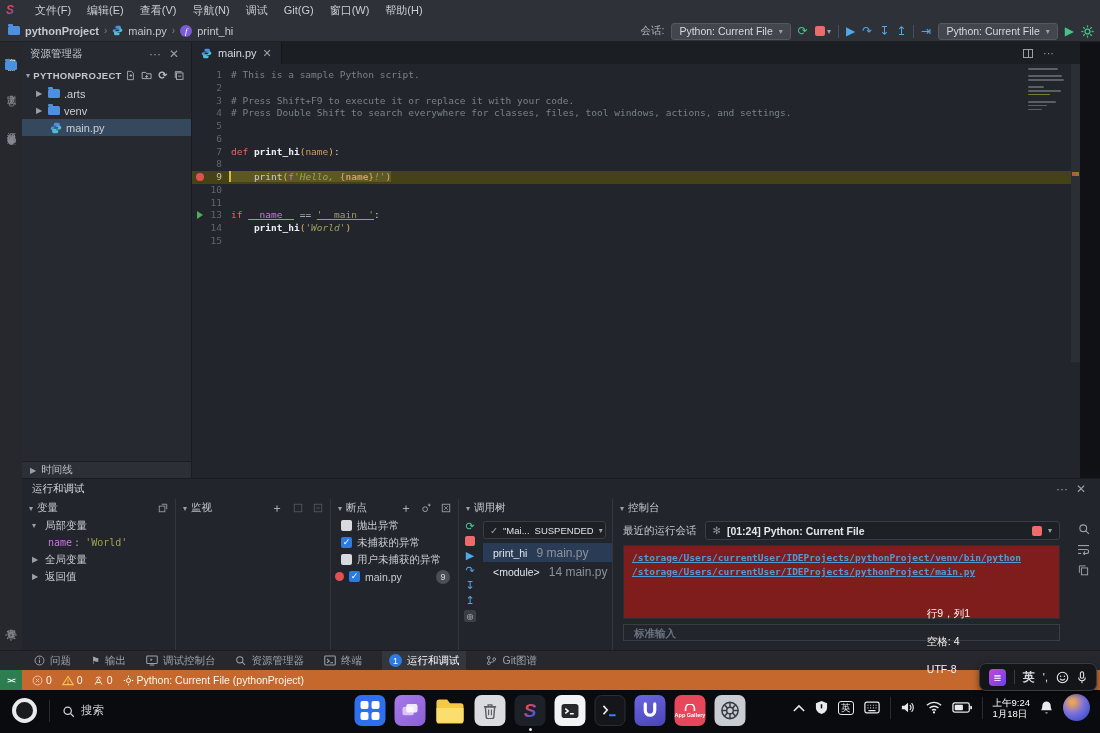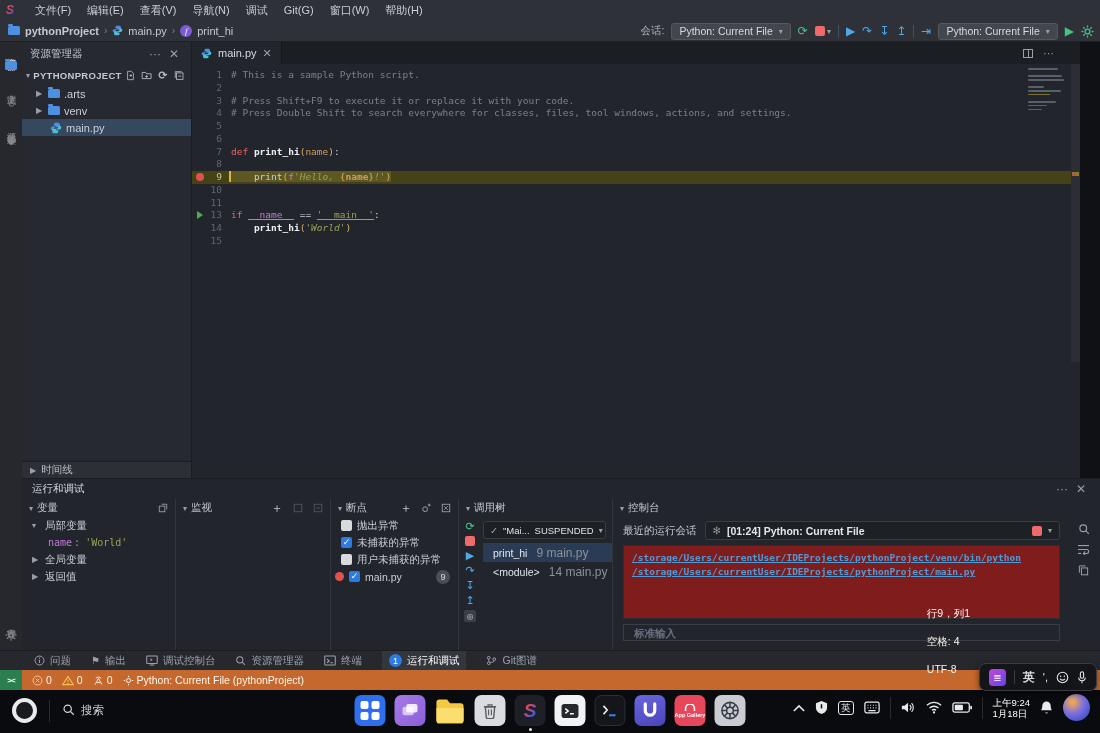--- a/index.html
+++ b/index.html
@@ -137,7 +137,7 @@
   #tb-left { position:absolute; left:12px; top:698px; display:flex; align-items:center; gap:12px; }
   #launcher { width:25px; height:25px; border-radius:50%; border:4px solid #e9eaec; background:#1a1b1f; }
   .tb-div { width:1px; height:22px; background:#2a2b30; }
-  #tb-search { display:flex; align-items:flex-start; gap:6px; color:#cfd3da; font-size:11.5px; }
+  #tb-search { display:flex; align-items:flex-end; gap:6px; color:#cfd3da; font-size:11.5px; }
   #tb-center { position:absolute; left:50%; top:695px; transform:translateX(-50%); display:flex; gap:9px; align-items:center; }
   .appic { width:31px; height:31px; border-radius:7px; display:flex; align-items:center; justify-content:center; position:relative; }
   .dot-ind { position:absolute; left:50%; bottom:-5px; transform:translateX(-50%); width:3px; height:3px; border-radius:50%; background:#e9eaec; }

